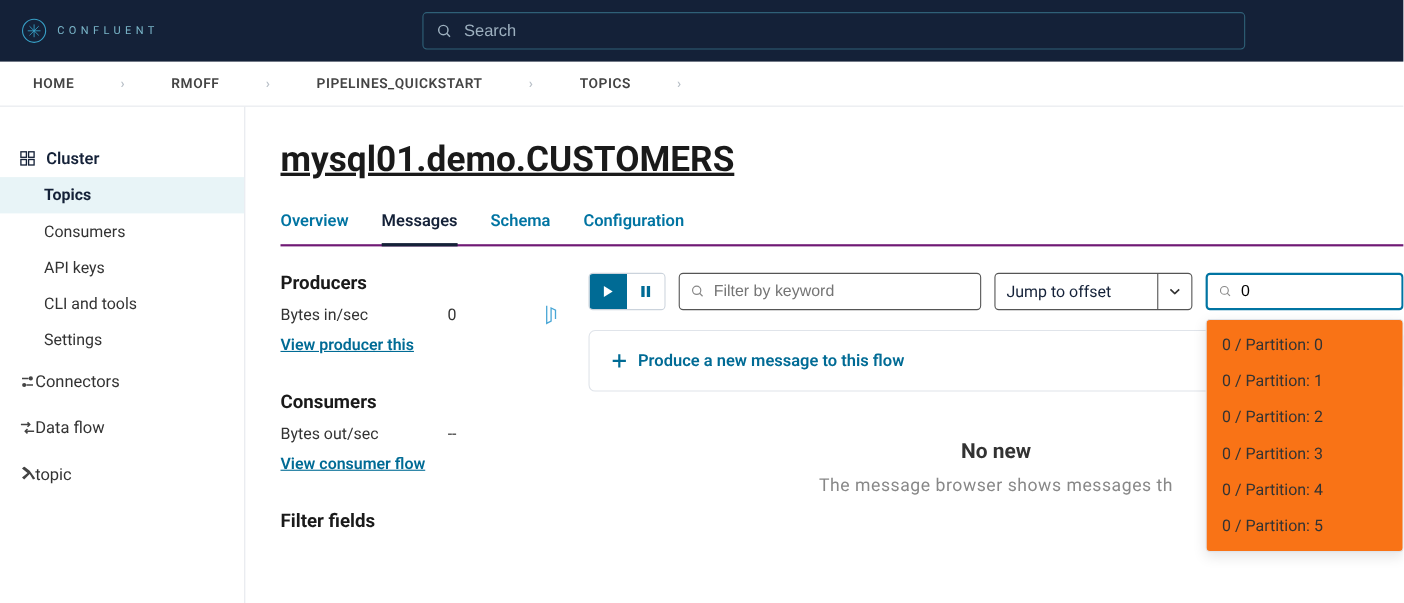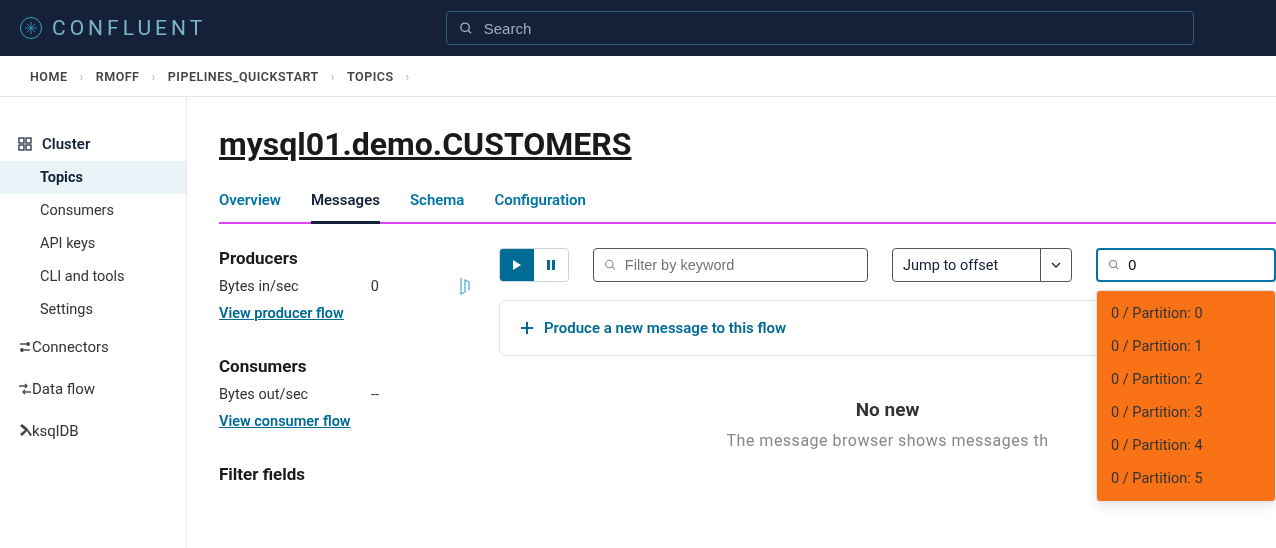--- a/index.html
+++ b/index.html
@@ -7,7 +7,7 @@
   .topbar { background: #142138; height:56px; display:flex; align-items:center; padding:0 20px; }
   .logo-wrap { display:flex; align-items:center; gap:10px; }
   .logo-ring { width:22px; height:22px; border:1.5px solid #38a1c7; border-radius:50%; display:flex; align-items:center; justify-content:center;}
-  .logo-text { color:#7ab6c9; letter-spacing:4px; font-size:21px; font-weight:400;}
+  .logo-text { color:#7ab6c9; letter-spacing:4px; font-size:10px; font-weight:400;}
   .search-bar { margin-left:240px; flex:0 0 748px; height:34px; border:1px solid #2f6077; border-radius:4px; display:flex; align-items:center; padding:0 12px; color:#8fa5ba;}
   .search-bar svg { margin-right:10px; }
   .search-bar input { background:transparent; border:none; outline:none; color:#cbd5df; font-size:15px; width:100%;}

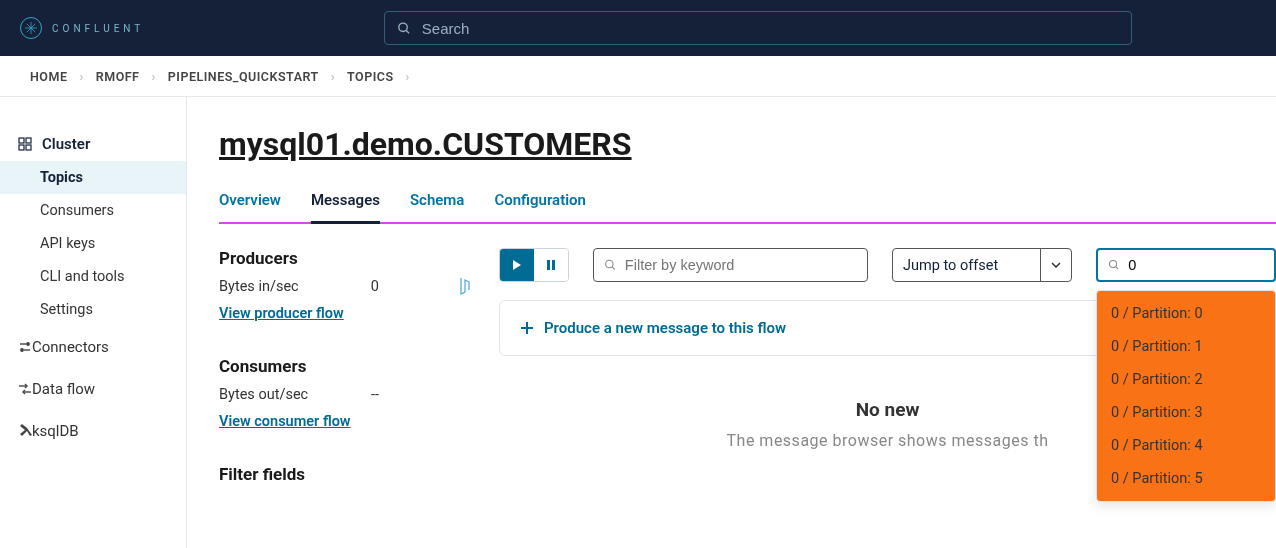--- a/index.html
+++ b/index.html
@@ -12,7 +12,7 @@
   .search-bar svg { margin-right:10px; }
   .search-bar input { background:transparent; border:none; outline:none; color:#cbd5df; font-size:15px; width:100%;}
   .search-bar input::placeholder{color:#9db0bf;}
-  .crumbs { height:40px; display:flex; align-items:center; padding:0 30px; font-size:12.5px; letter-spacing:0.5px; font-weight:600; color:#555;}
+  .crumbs { height:40px; display:flex; align-items:center; padding:0 30px; font-size:12.5px; letter-spacing:0.5px; font-weight:600; color:#555;gap:30px;}
   .crumbs .item { color:#444; }
   .crumbs .chev { margin:0 12px; color:#b9c0c8; }
   .divider { border-top:1px solid #e5e8ed; }

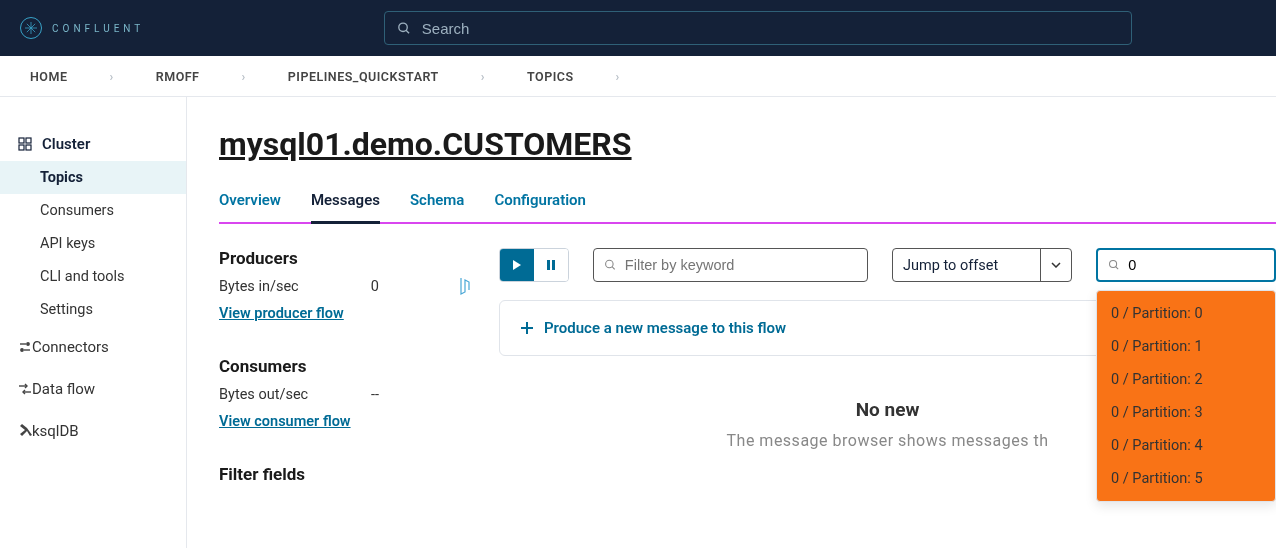--- a/index.html
+++ b/index.html
@@ -24,7 +24,7 @@
   .side-item { display:flex; align-items:center; padding:12px 18px; font-size:15px; color:#333; cursor:pointer;}
   .main { flex:1; padding:28px 0 0 32px; }
   .page-title { font-size:32px; font-weight:700; color:#1a1a1a; margin-bottom:28px;text-decoration:underline;}
-  .tabs { display:flex; gap:30px; border-bottom:2px solid #d946ef; }
+  .tabs { display:flex; gap:30px; border-bottom:2px solid #701a75; }
   .tab { padding-bottom:12px; font-size:15px; font-weight:600; color:#0074a2; cursor:pointer; border-bottom:3px solid transparent; margin-bottom:-2px;}
   .tab.active { color:#142138; border-bottom-color:#142138; }
   .content-row { display:flex; margin-top:24px; }

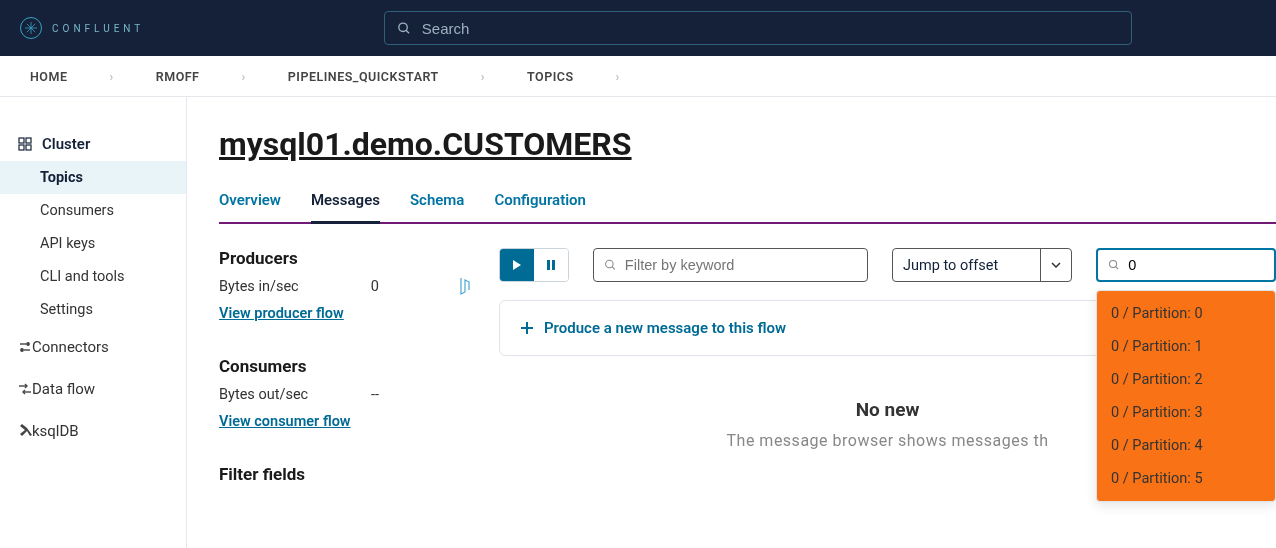--- a/index.html
+++ b/index.html
@@ -34,7 +34,7 @@
   .link-text { color:#006b95; text-decoration:underline; font-size:14.5px; font-weight:600; cursor:pointer;}
   .second-block { margin-top:34px; }
   .msg-col { flex:1; padding-left:10px; }
-  .controls { display:flex; align-items:center; gap:24px; }
+  .controls { display:flex; align-items:center; gap:12px; }
   .play-group { display:flex; border:1px solid #cbd3dc; border-radius:4px; overflow:hidden; height:34px;}
   .play-btn { background:#006b95; color:#fff; width:34px; display:flex; align-items:center; justify-content:center; cursor:pointer;}
   .pause-btn { background:#fff; color:#006b95; width:34px; display:flex; align-items:center; justify-content:center; cursor:pointer;}

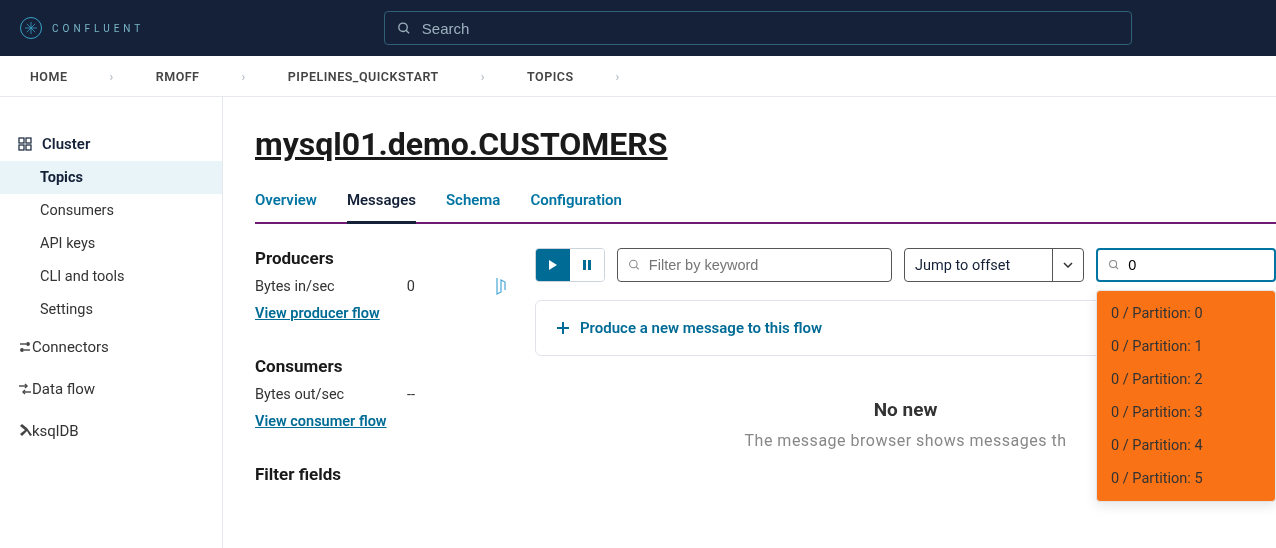--- a/index.html
+++ b/index.html
@@ -154,7 +154,7 @@
         <svg width="16" height="22" style="position:absolute; left:240px; top:28px;">
             <polyline points="2,2 2,18 6,16 6,4 10,6 10,14" stroke="#4aa7d6" stroke-width="1.2" fill="none"></polyline>
           </svg>
-        <span class="link-text">View producer flow</span>
+        <span class="link-text">View producer this</span>
 
         <div class="second-block">
           <div class="section-title">Consumers</div>

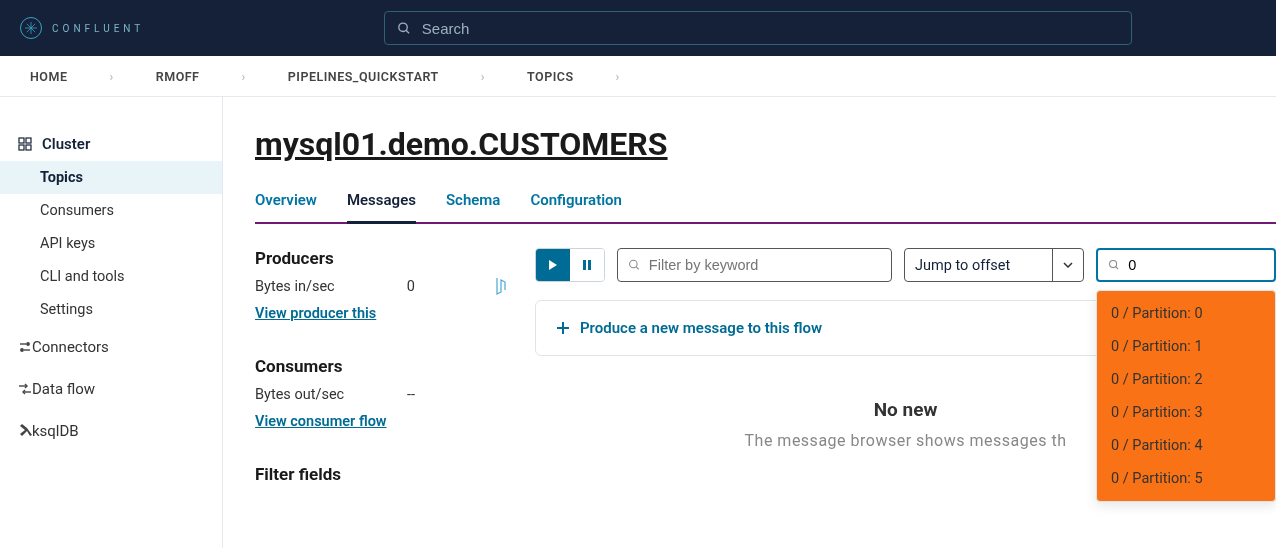--- a/index.html
+++ b/index.html
@@ -130,7 +130,7 @@
       <svg width="14" height="14" viewBox="0 0 14 14" fill="#444">
           <path d="M2 2 L7 6 L2 10 L4 12 L9 7 L12 12 L14 11 L9 4 L4 0 Z"></path>
         </svg>
-      <span>ksqlDB</span>
+      <span>topic</span>
     </div>
   </div>
 

